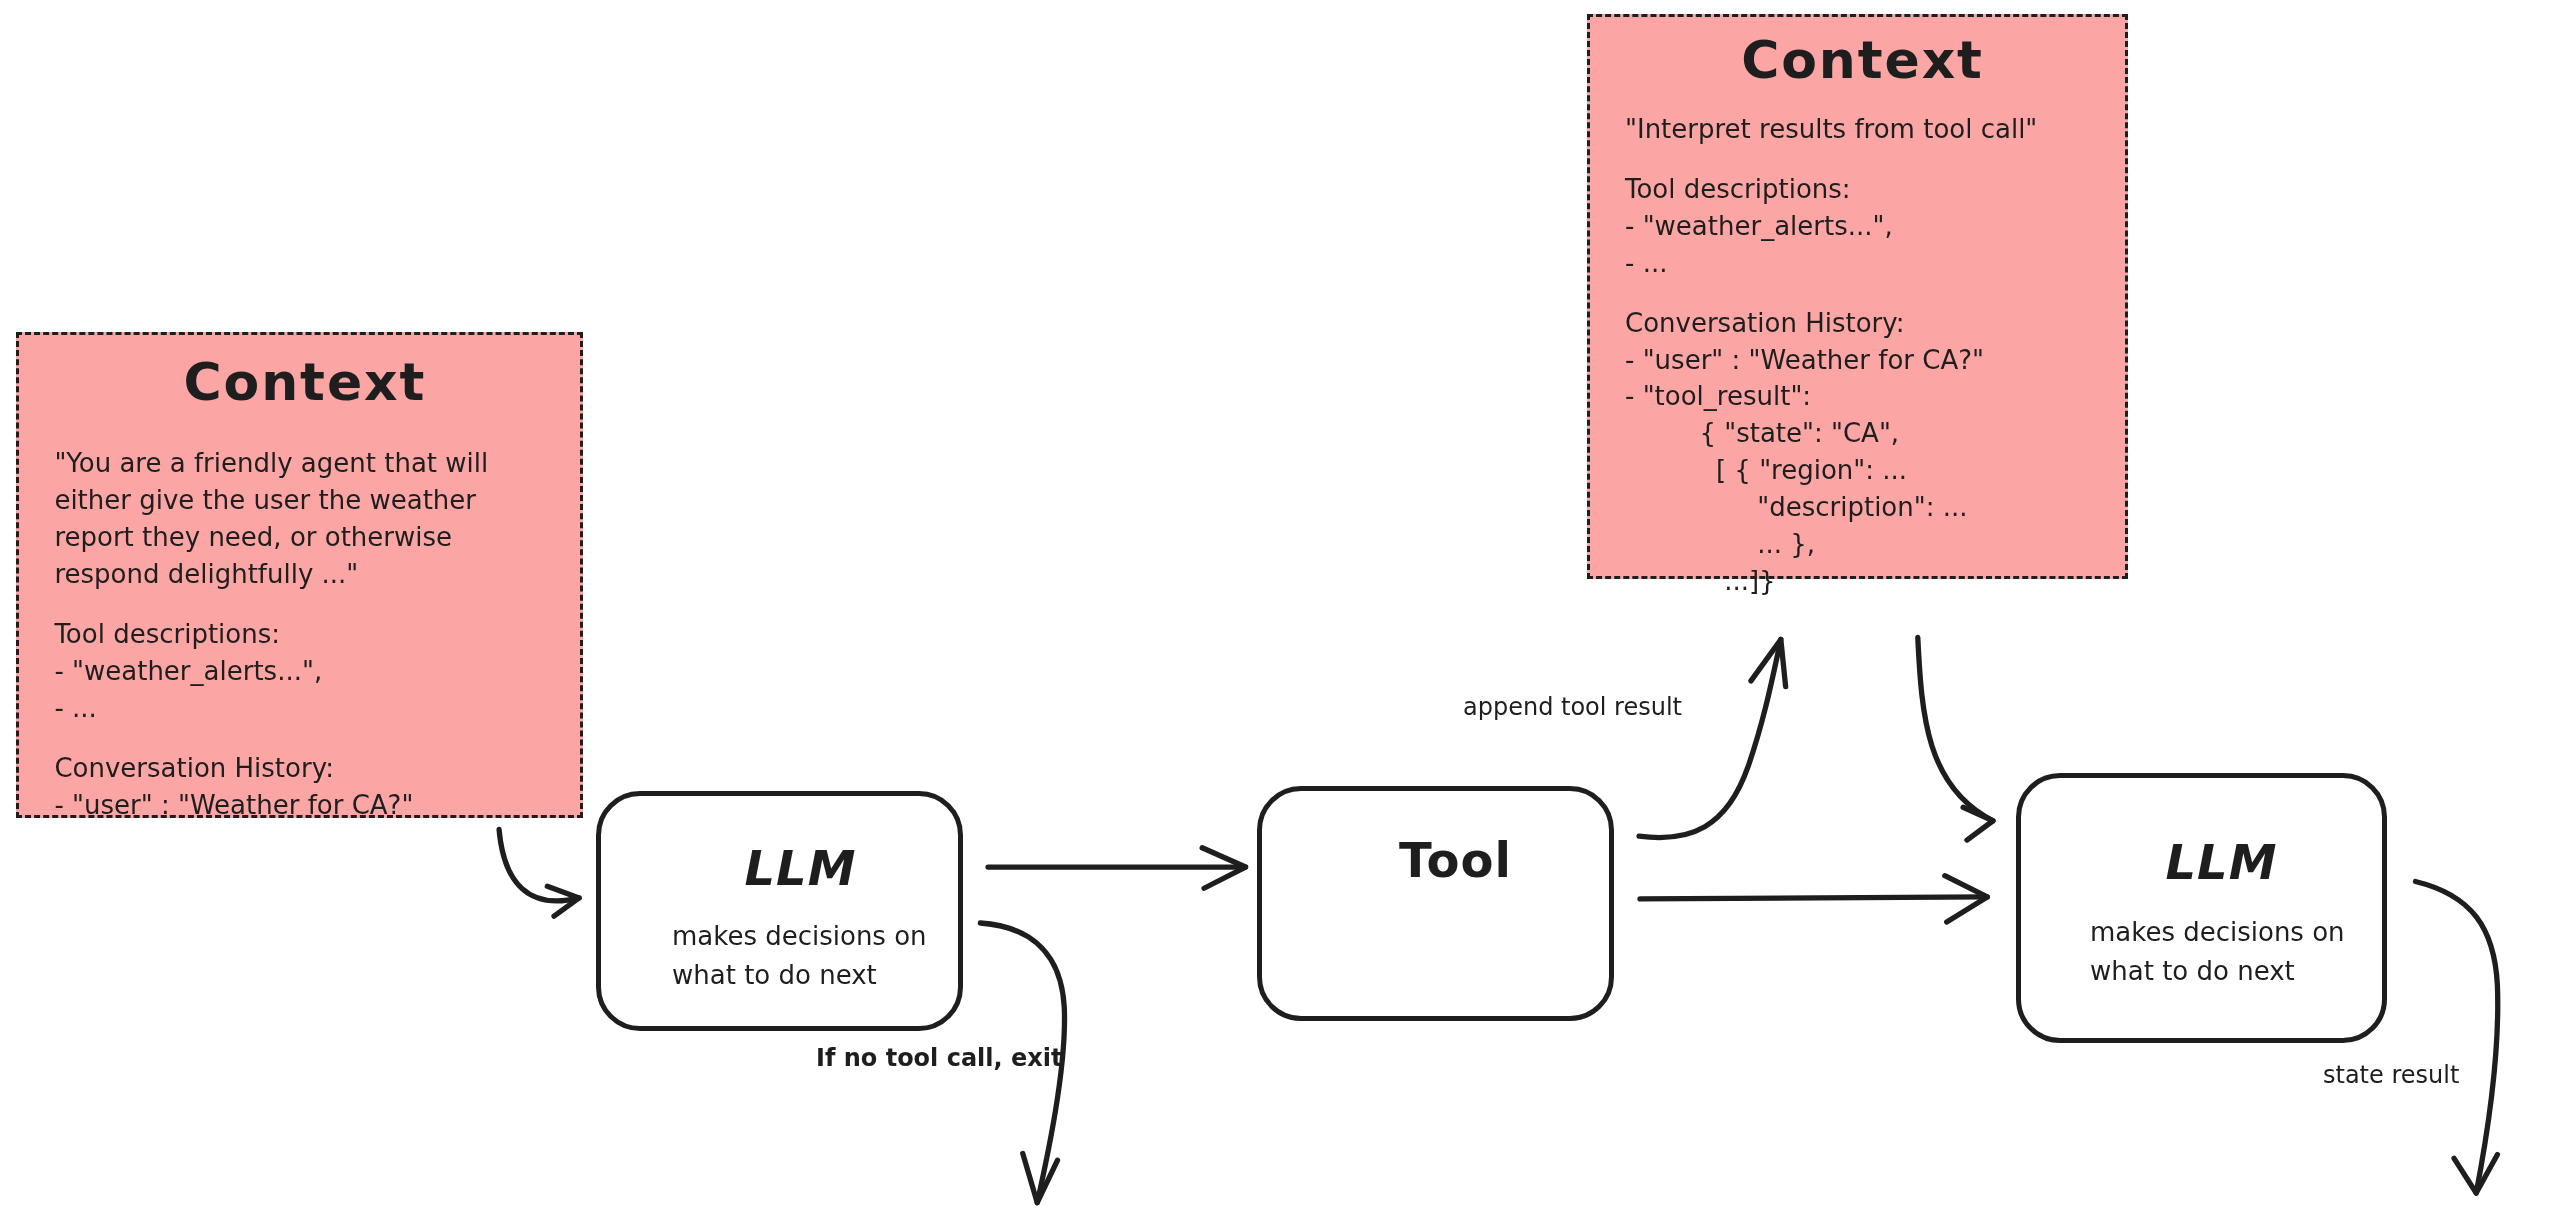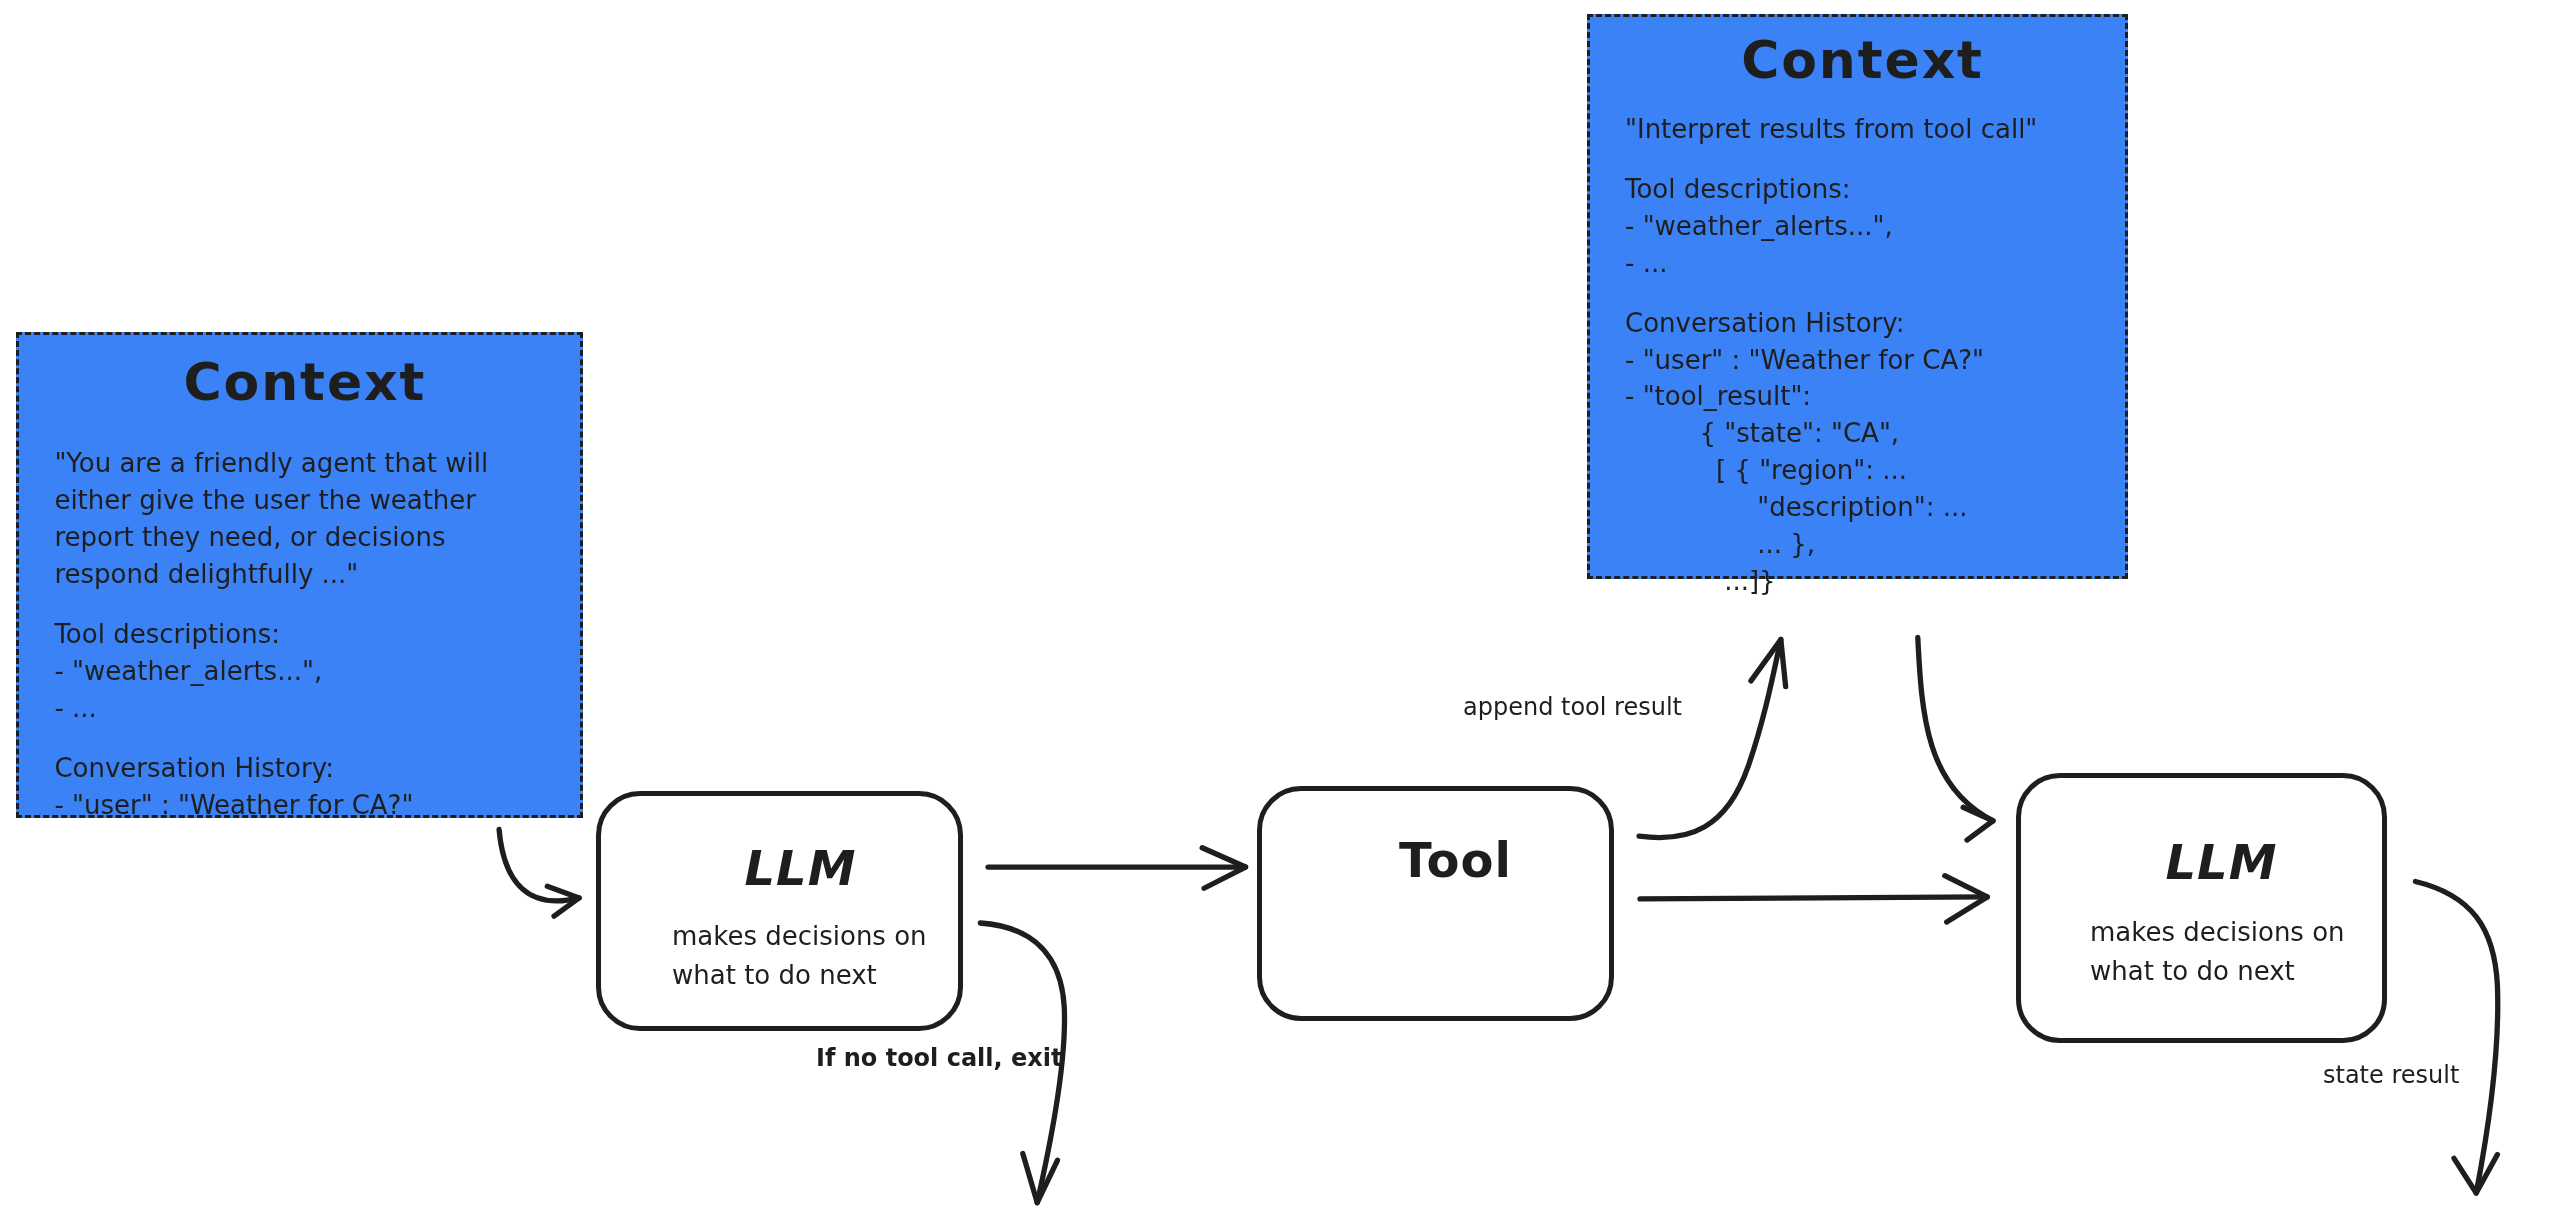--- a/index.html
+++ b/index.html
@@ -22,7 +22,7 @@
   .ctx-box {
     position:absolute; box-sizing:border-box;
     border: 3.9px dashed var(--ink);
-    background:#3b82f6;
+    background:#fca5a5;
     padding: 17.4px 25px 0 35px;
   }
   .ctx-title {

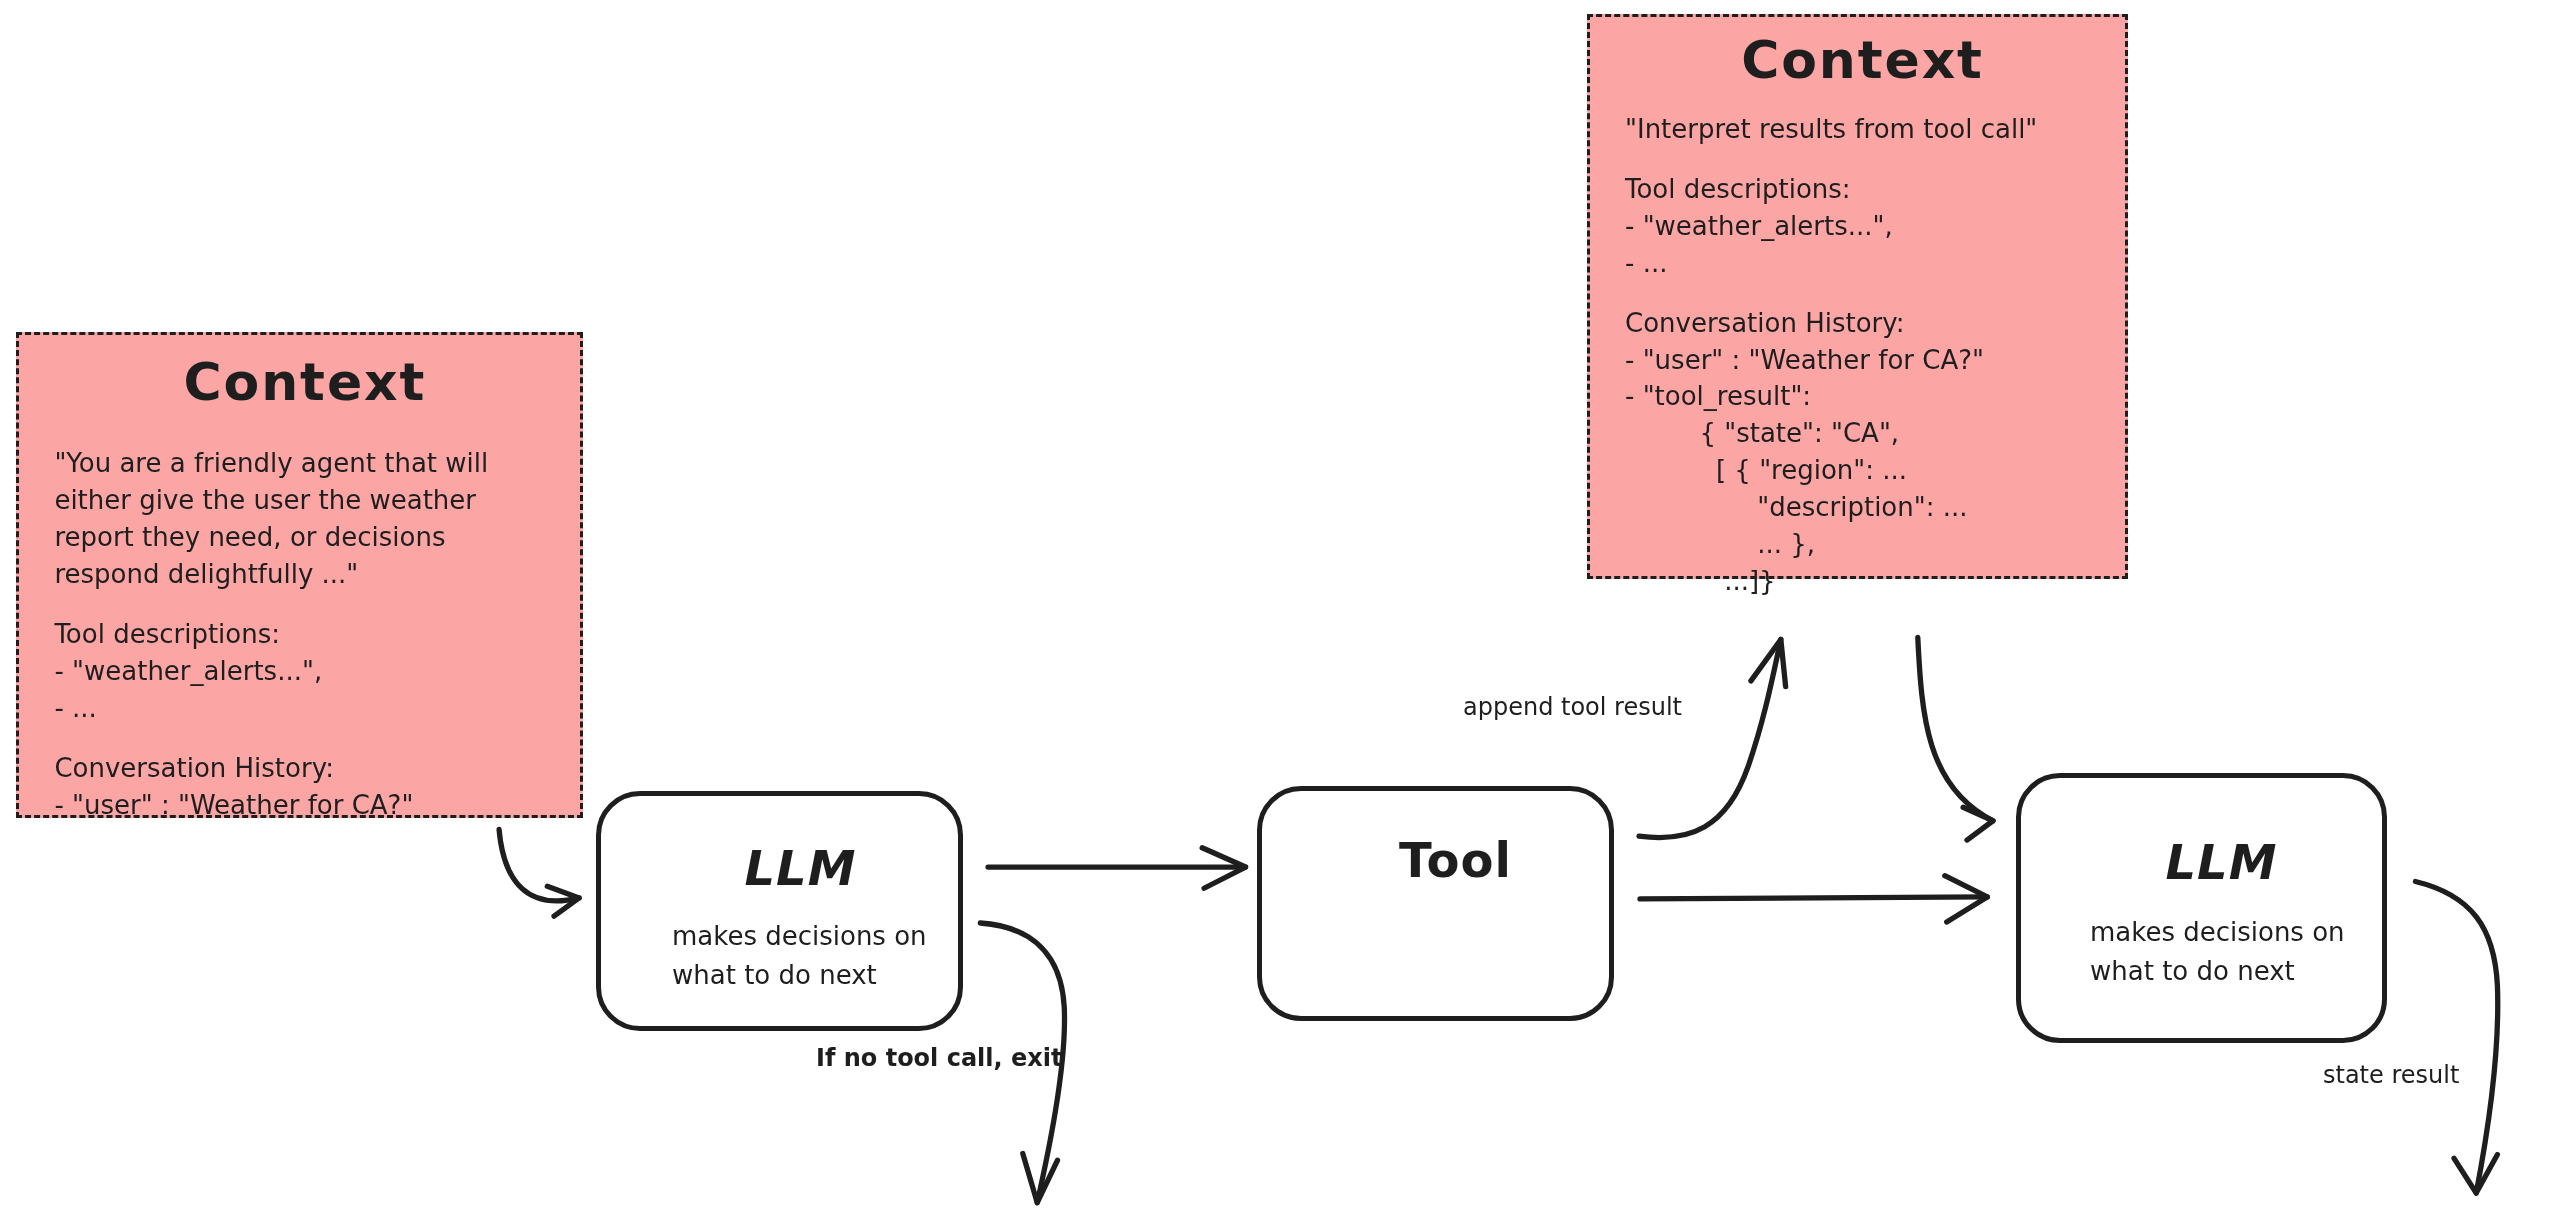--- a/index.html
+++ b/index.html
@@ -93,7 +93,7 @@
     <div class="ctx-lines">
         <div class="line">"You are a friendly agent that will</div>
         <div class="line">either give the user the weather</div>
-        <div class="line">report they need, or decisions</div>
+        <div class="line">report they need, or otherwise</div>
         <div class="line">respond delightfully ..."</div>
         <div class="line"></div>
         <div class="line">Tool descriptions:</div>

